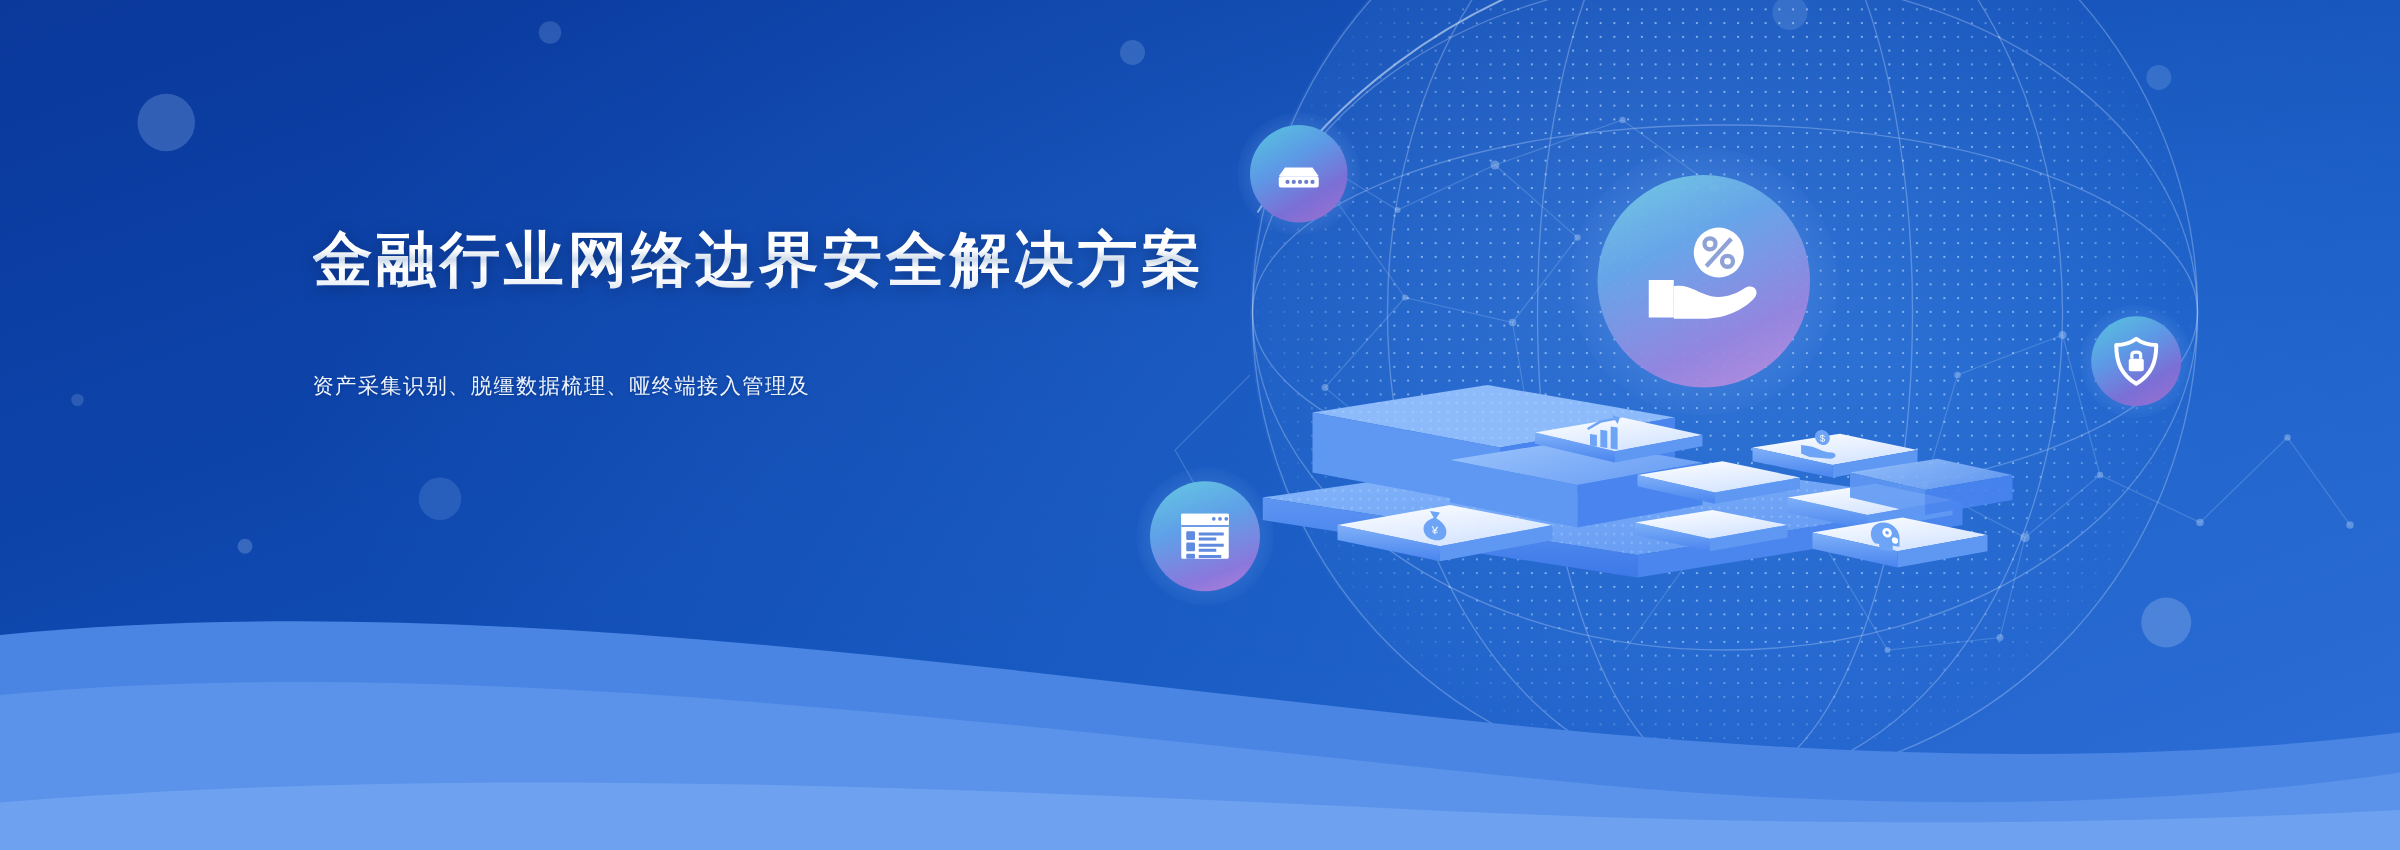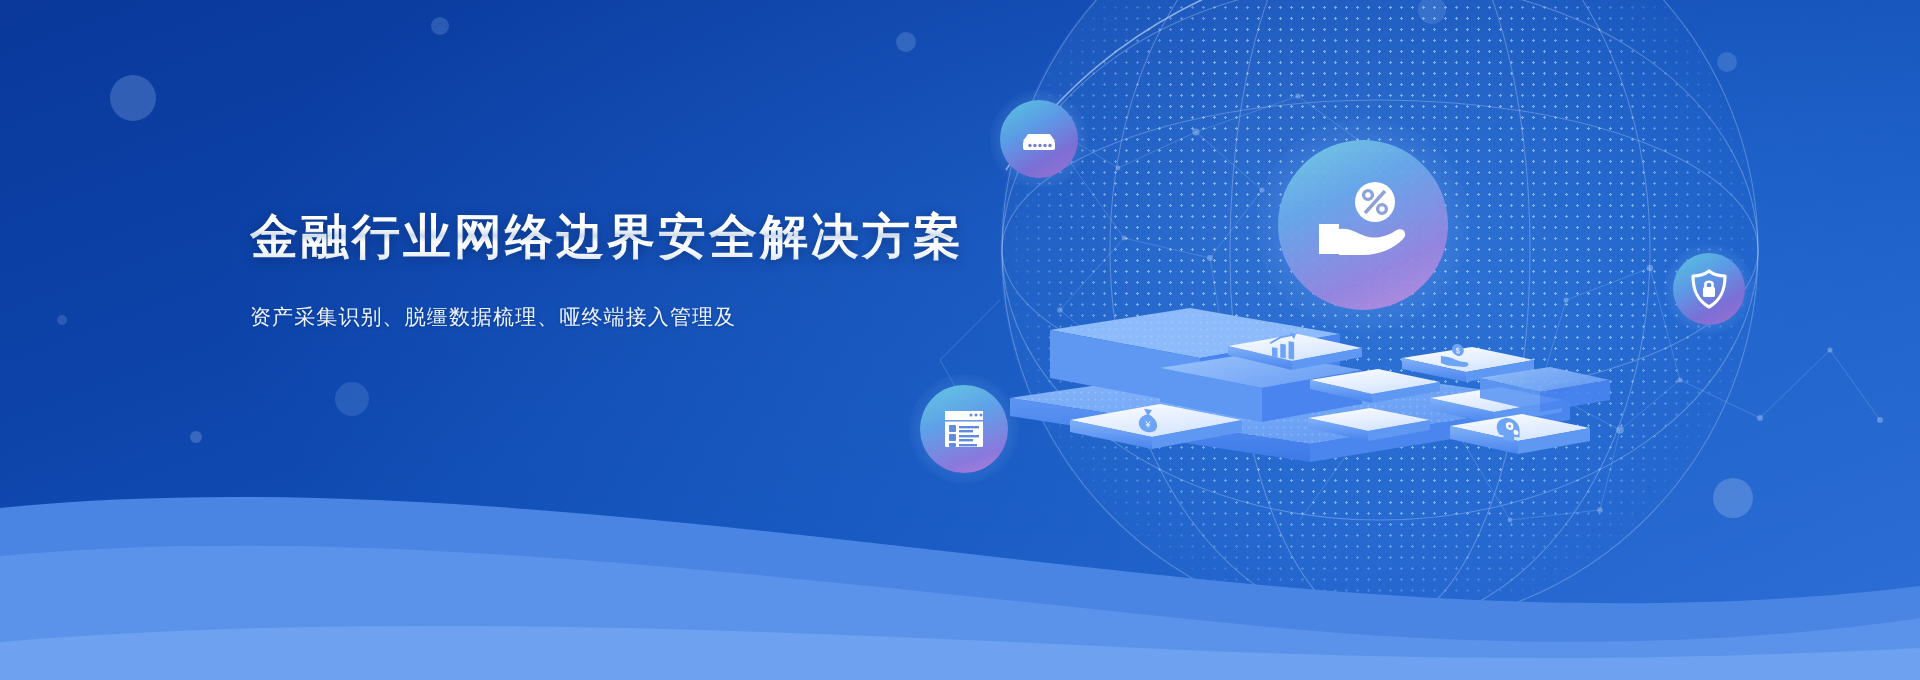--- a/index.html
+++ b/index.html
@@ -83,7 +83,7 @@
   .disc-c { background: linear-gradient(155deg, #78d2e4 0%, #6aa8ea 34%, #9a86e0 72%, #c58fdd 100%); opacity: .92; }
 
   
-  .copy { position: absolute; left: 250px; top: 208px; width: 760px; }
+  .copy { position: absolute; left: 250px; top: 180px; width: 760px; }
 
   .title {
     font-size: 48px;

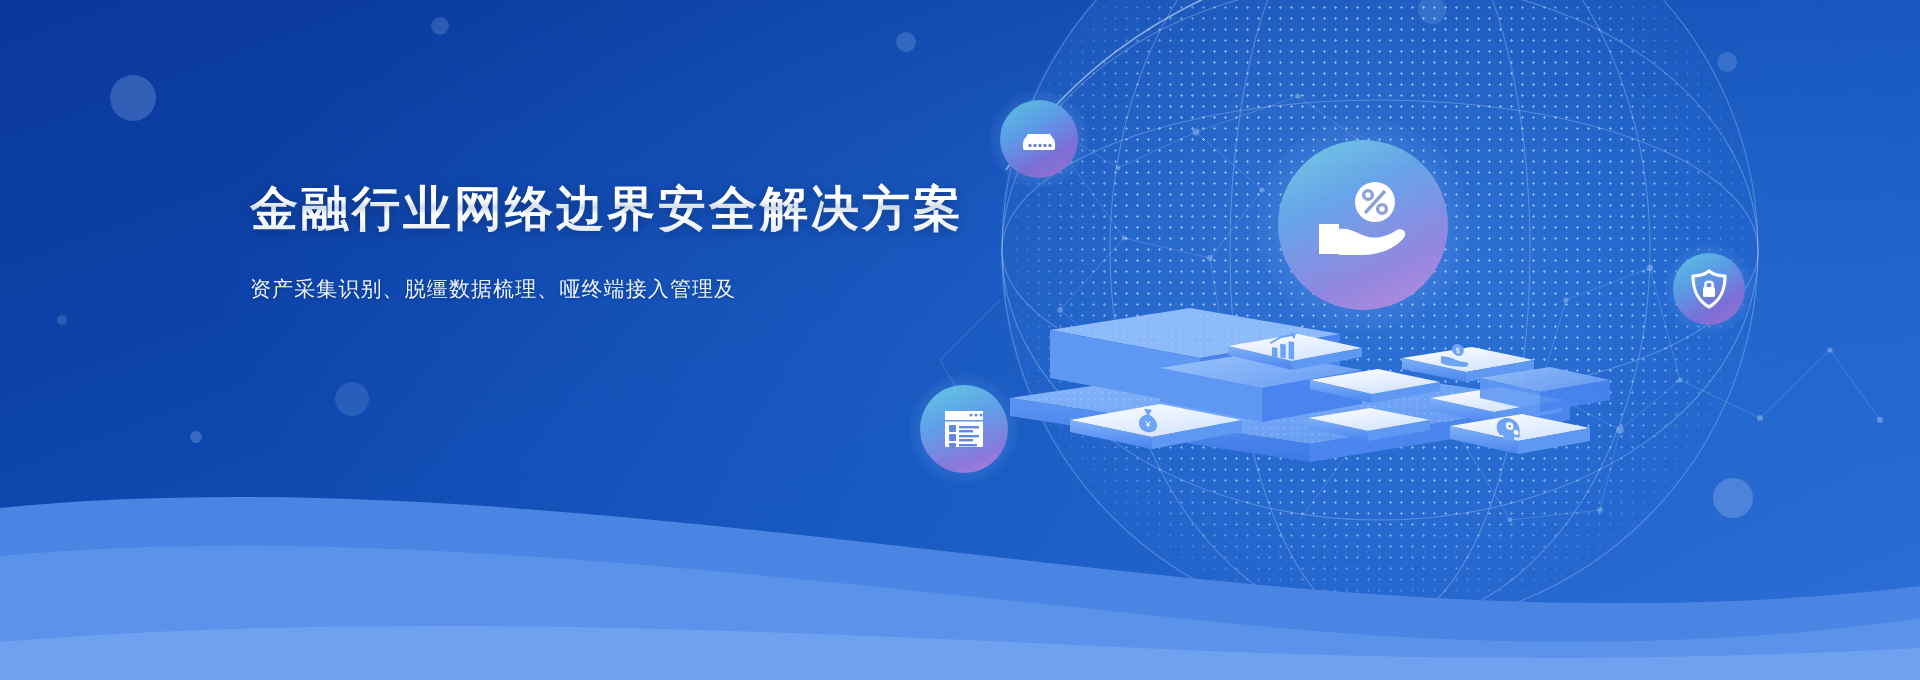--- a/index.html
+++ b/index.html
@@ -101,8 +101,8 @@
   }
 
   .subtitle {
-    margin-top: 34px;
-    font-size: 21px;
+    margin-top: 54px;
+    font-size: 17px;
     line-height: 34px;
     color: #eef4fc;
     letter-spacing: 1.1px;

